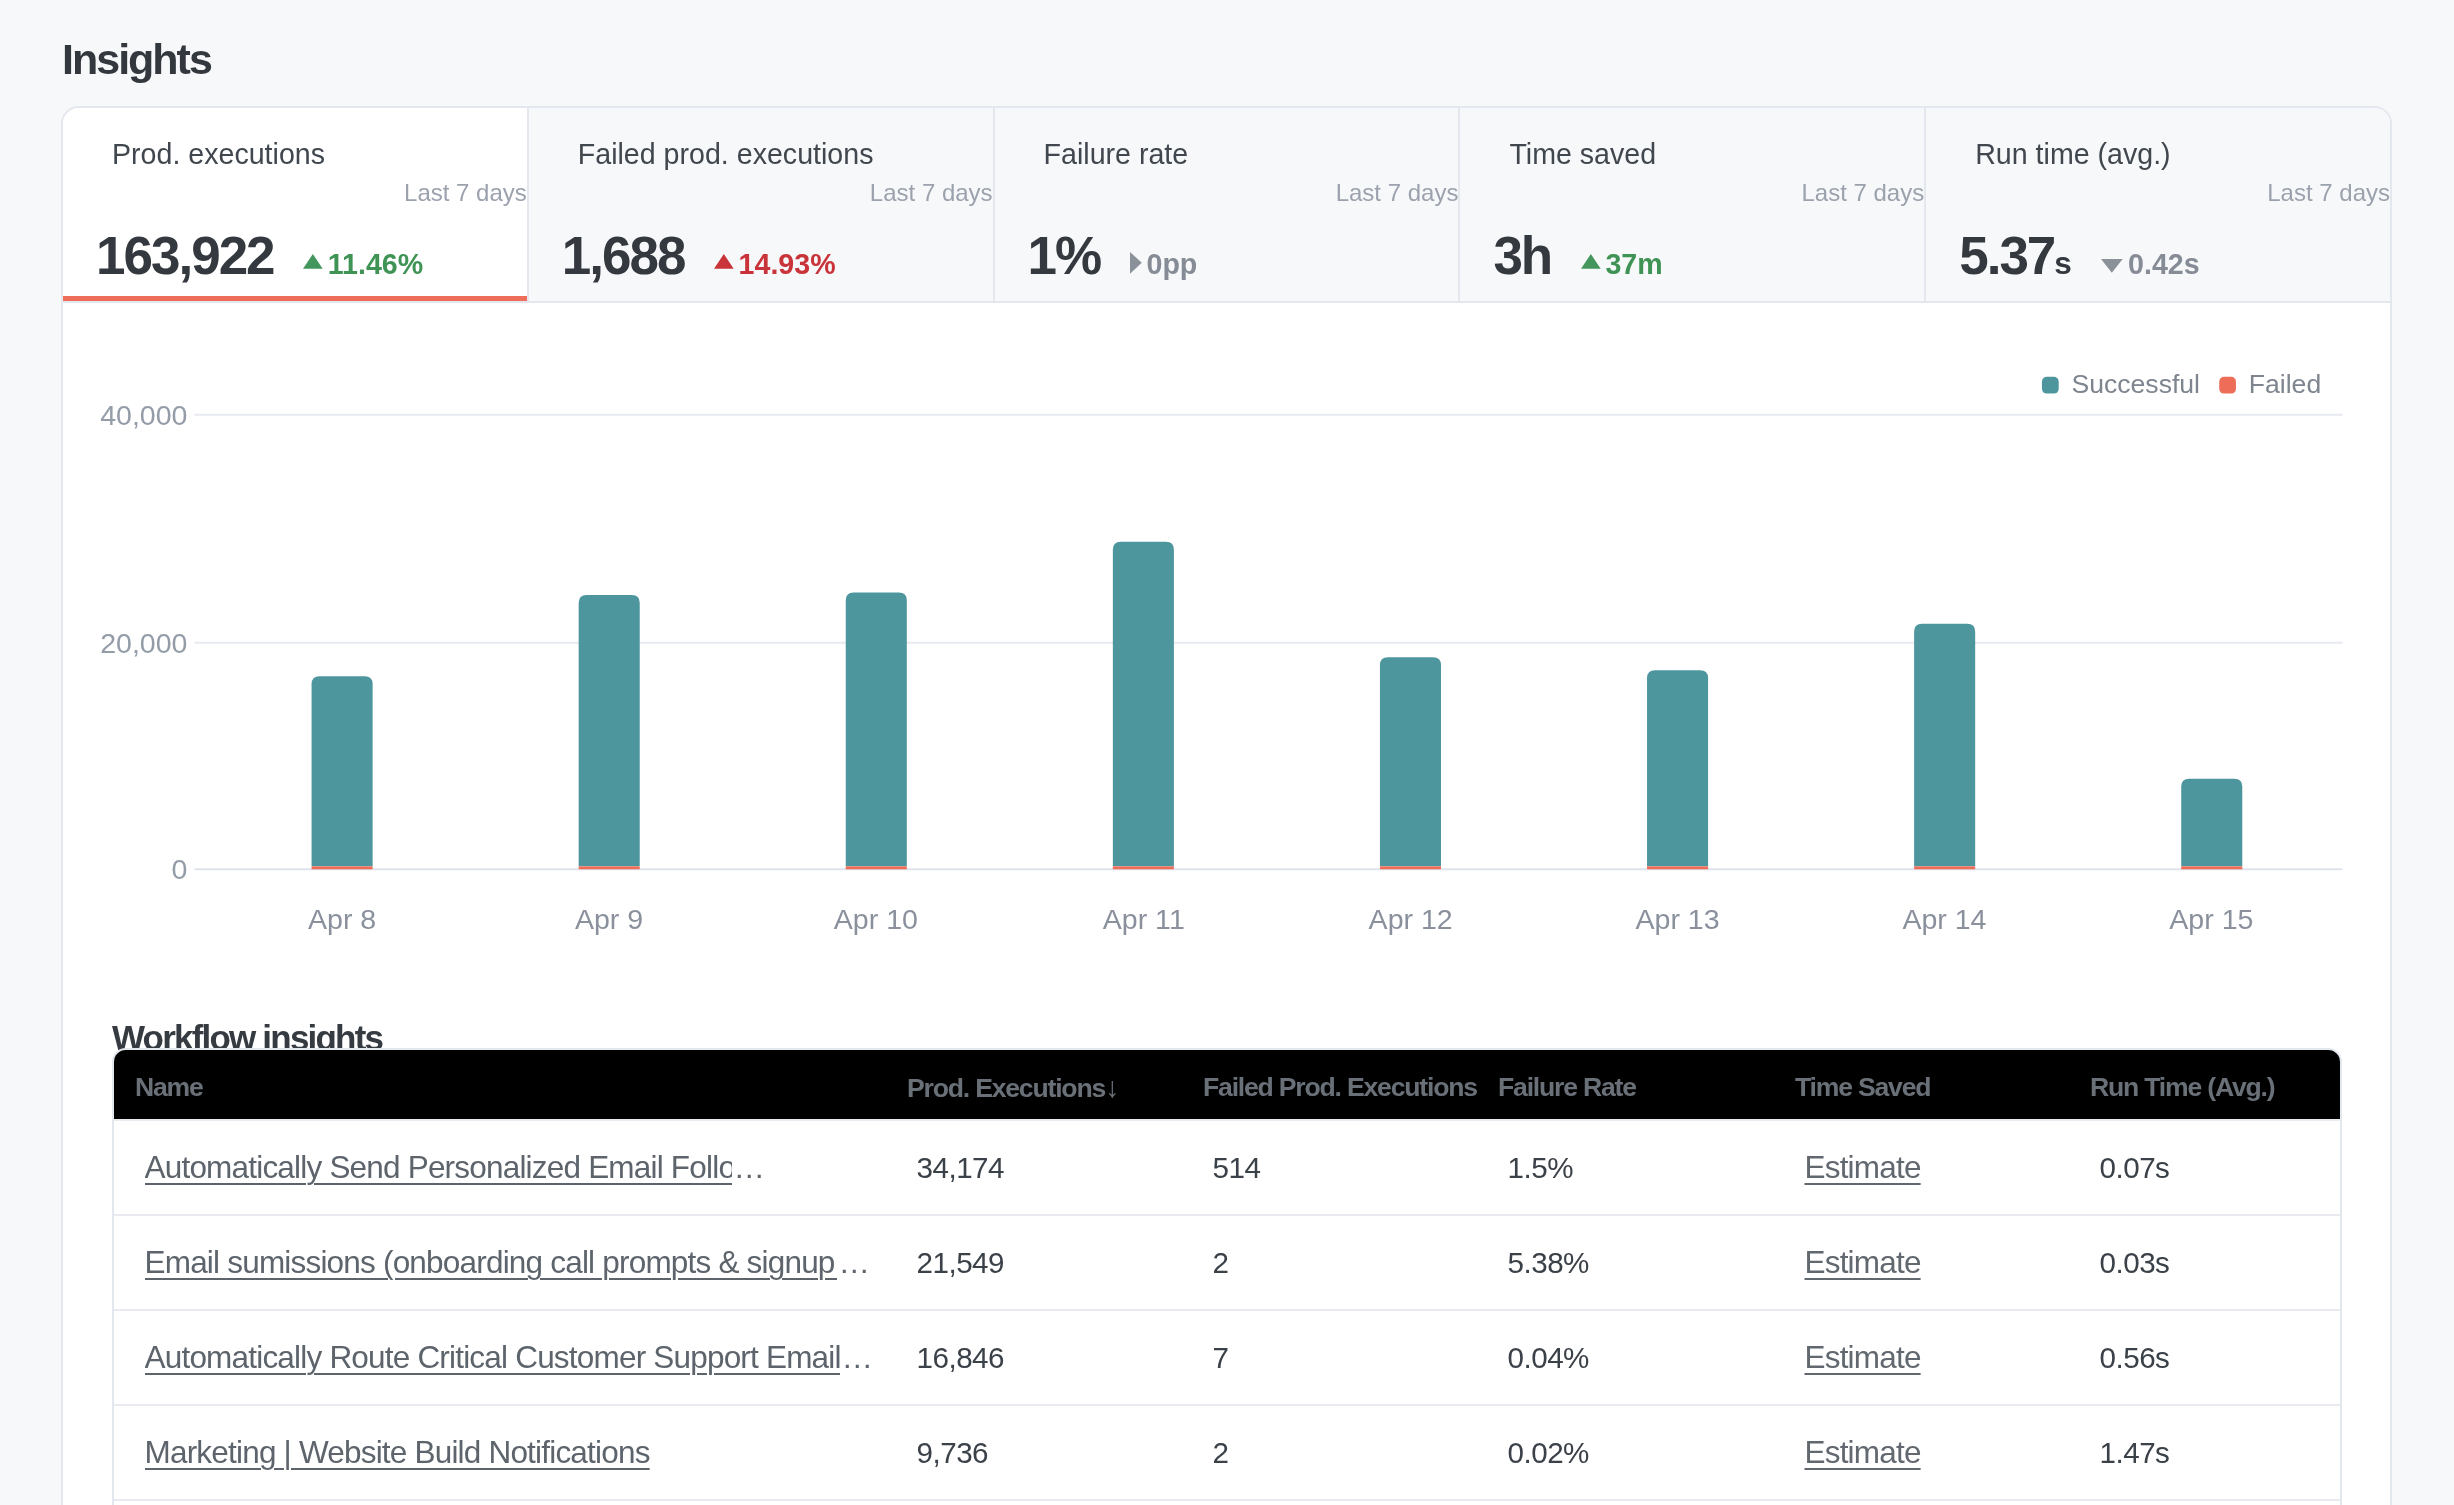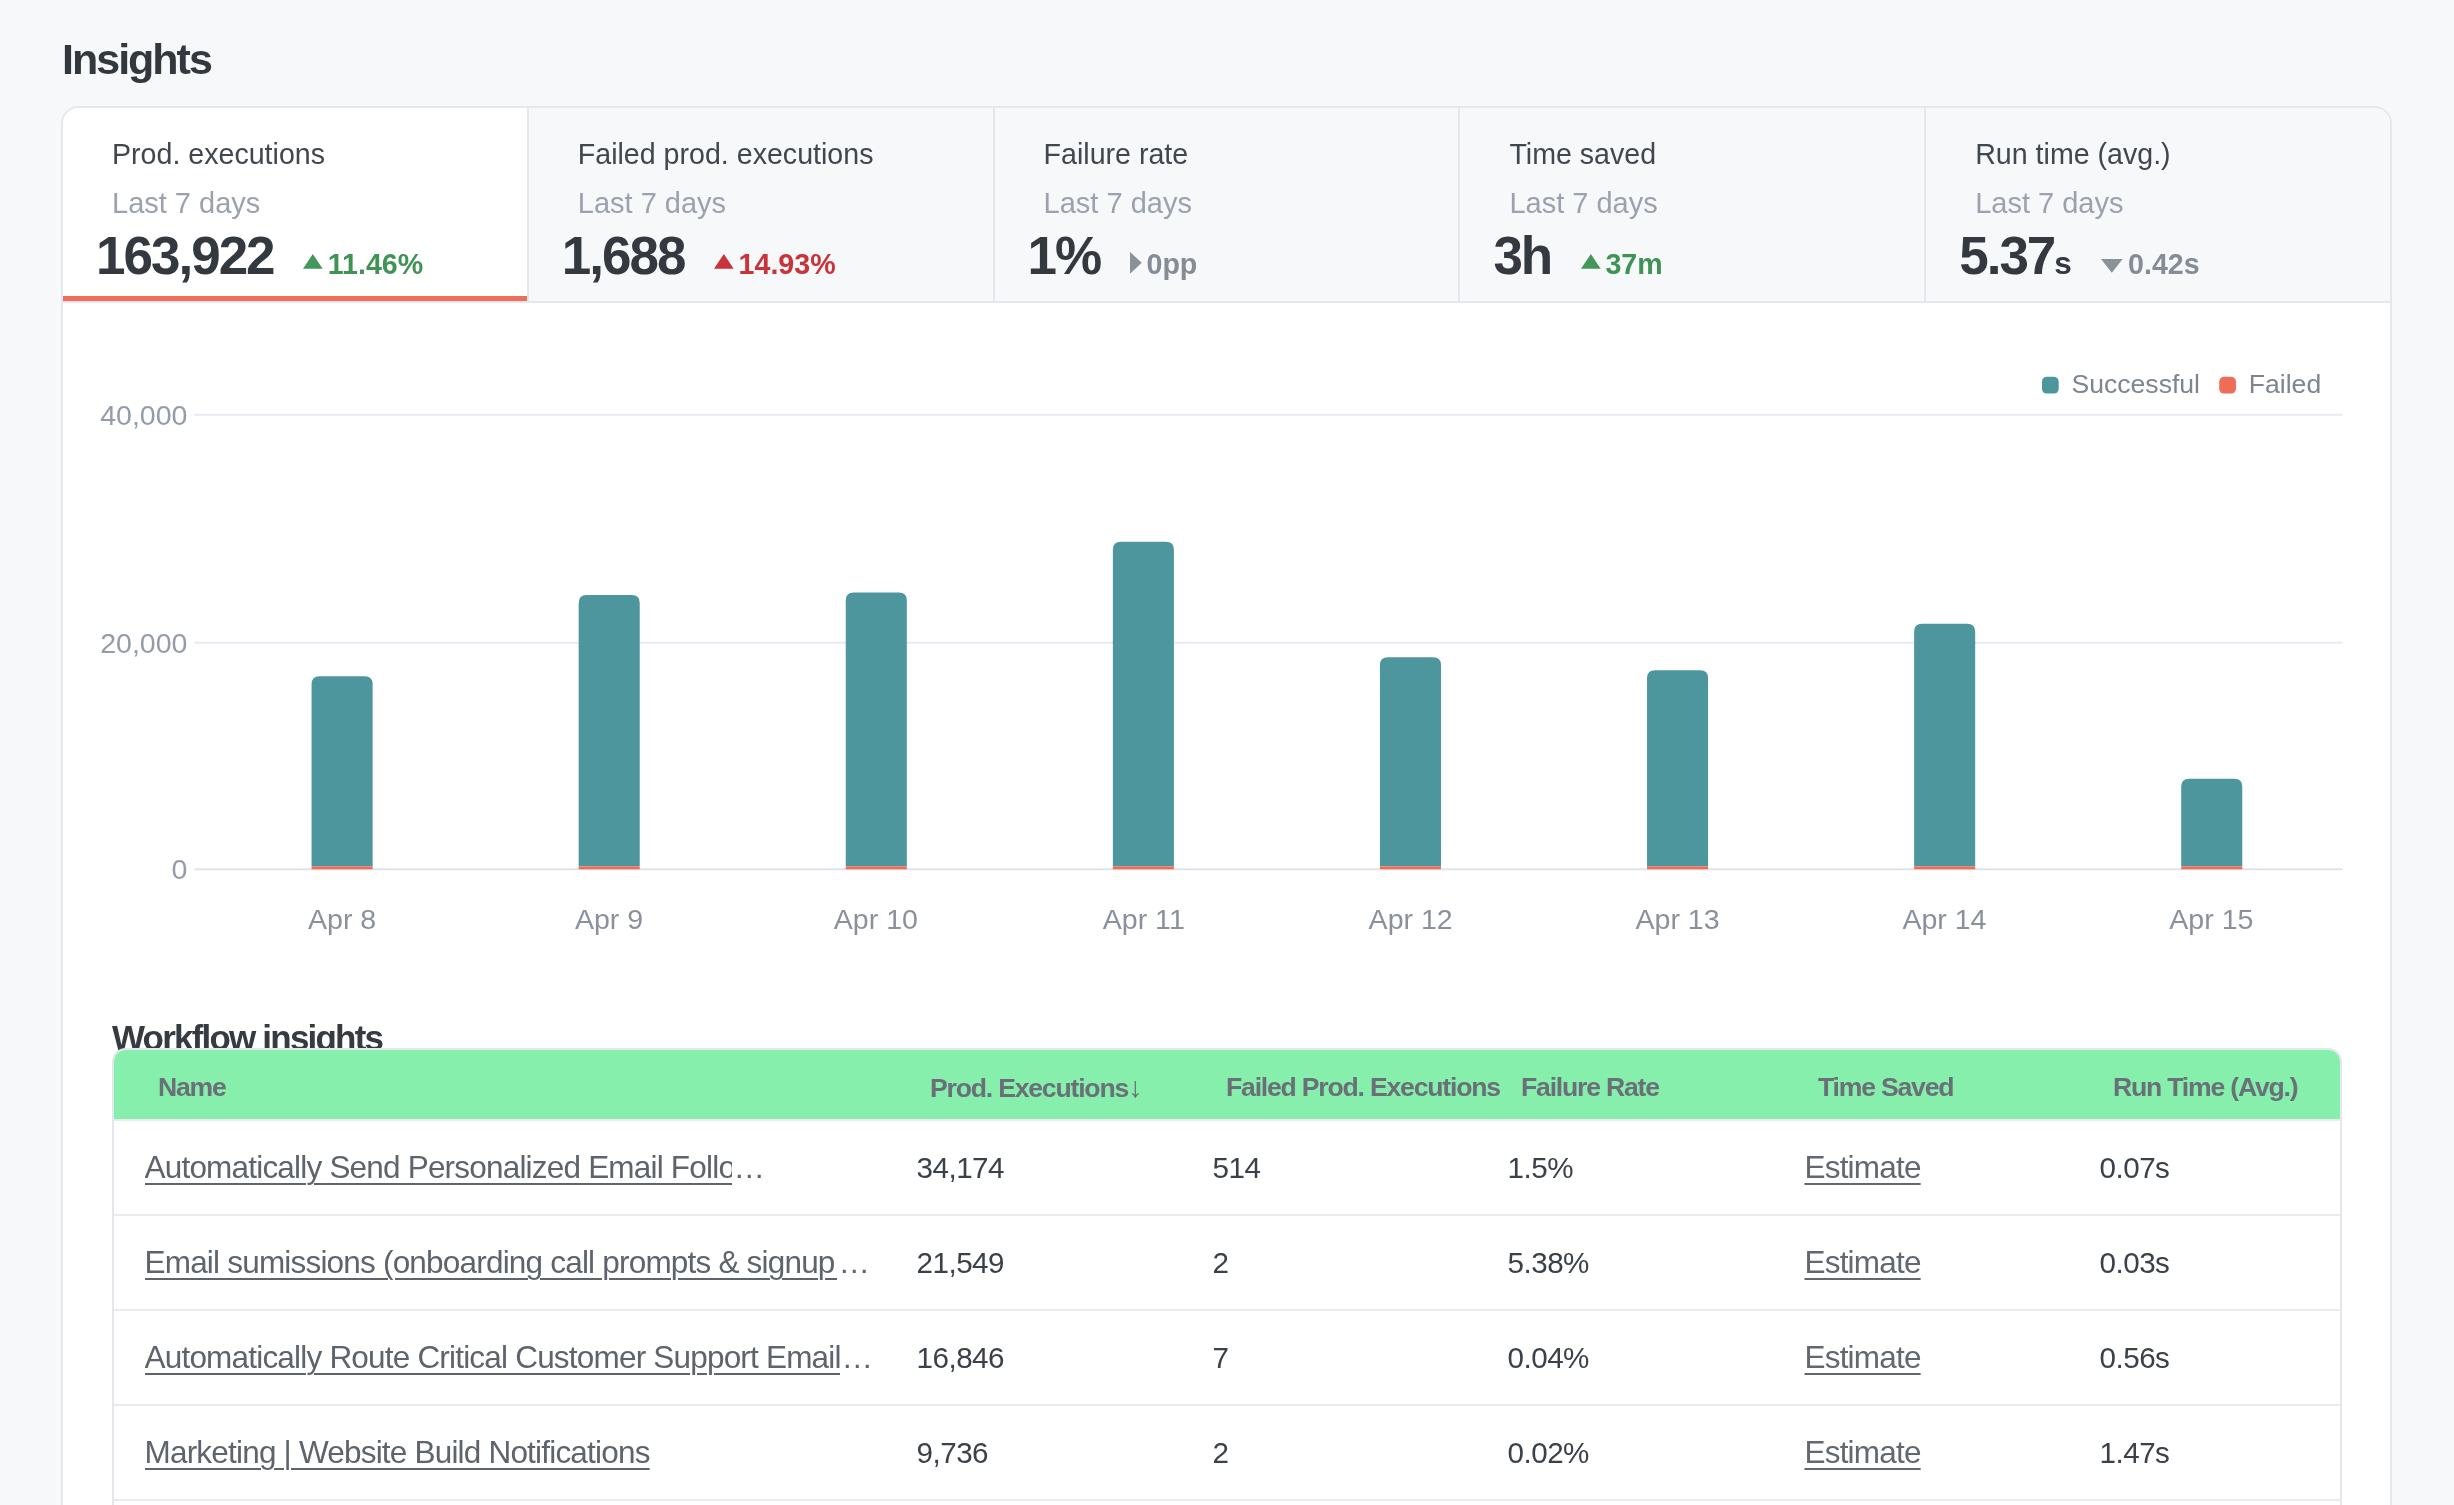--- a/index.html
+++ b/index.html
@@ -17,7 +17,7 @@
   .card + .card { border-left:2px solid #e4e7ed; }
   .card.active { background:#ffffff; }
   .card .t { font-size:28.6px; line-height:33px; color:#41474e; }
-  .card .s { font-size:29px; line-height:33px; color:#9ba2ad; margin-top:16px; }
+  .card .s { font-size:24px; line-height:33px; color:#9ba2ad; margin-top:5px;text-align:right; }
   .vrow { position:absolute; left:33px; top:113px; height:69px; white-space:nowrap; }
   .num { font-size:53px; line-height:69px; font-weight:700; color:#34393f; letter-spacing:-2px; }
   .num .suf { font-size:31.5px; letter-spacing:0; }

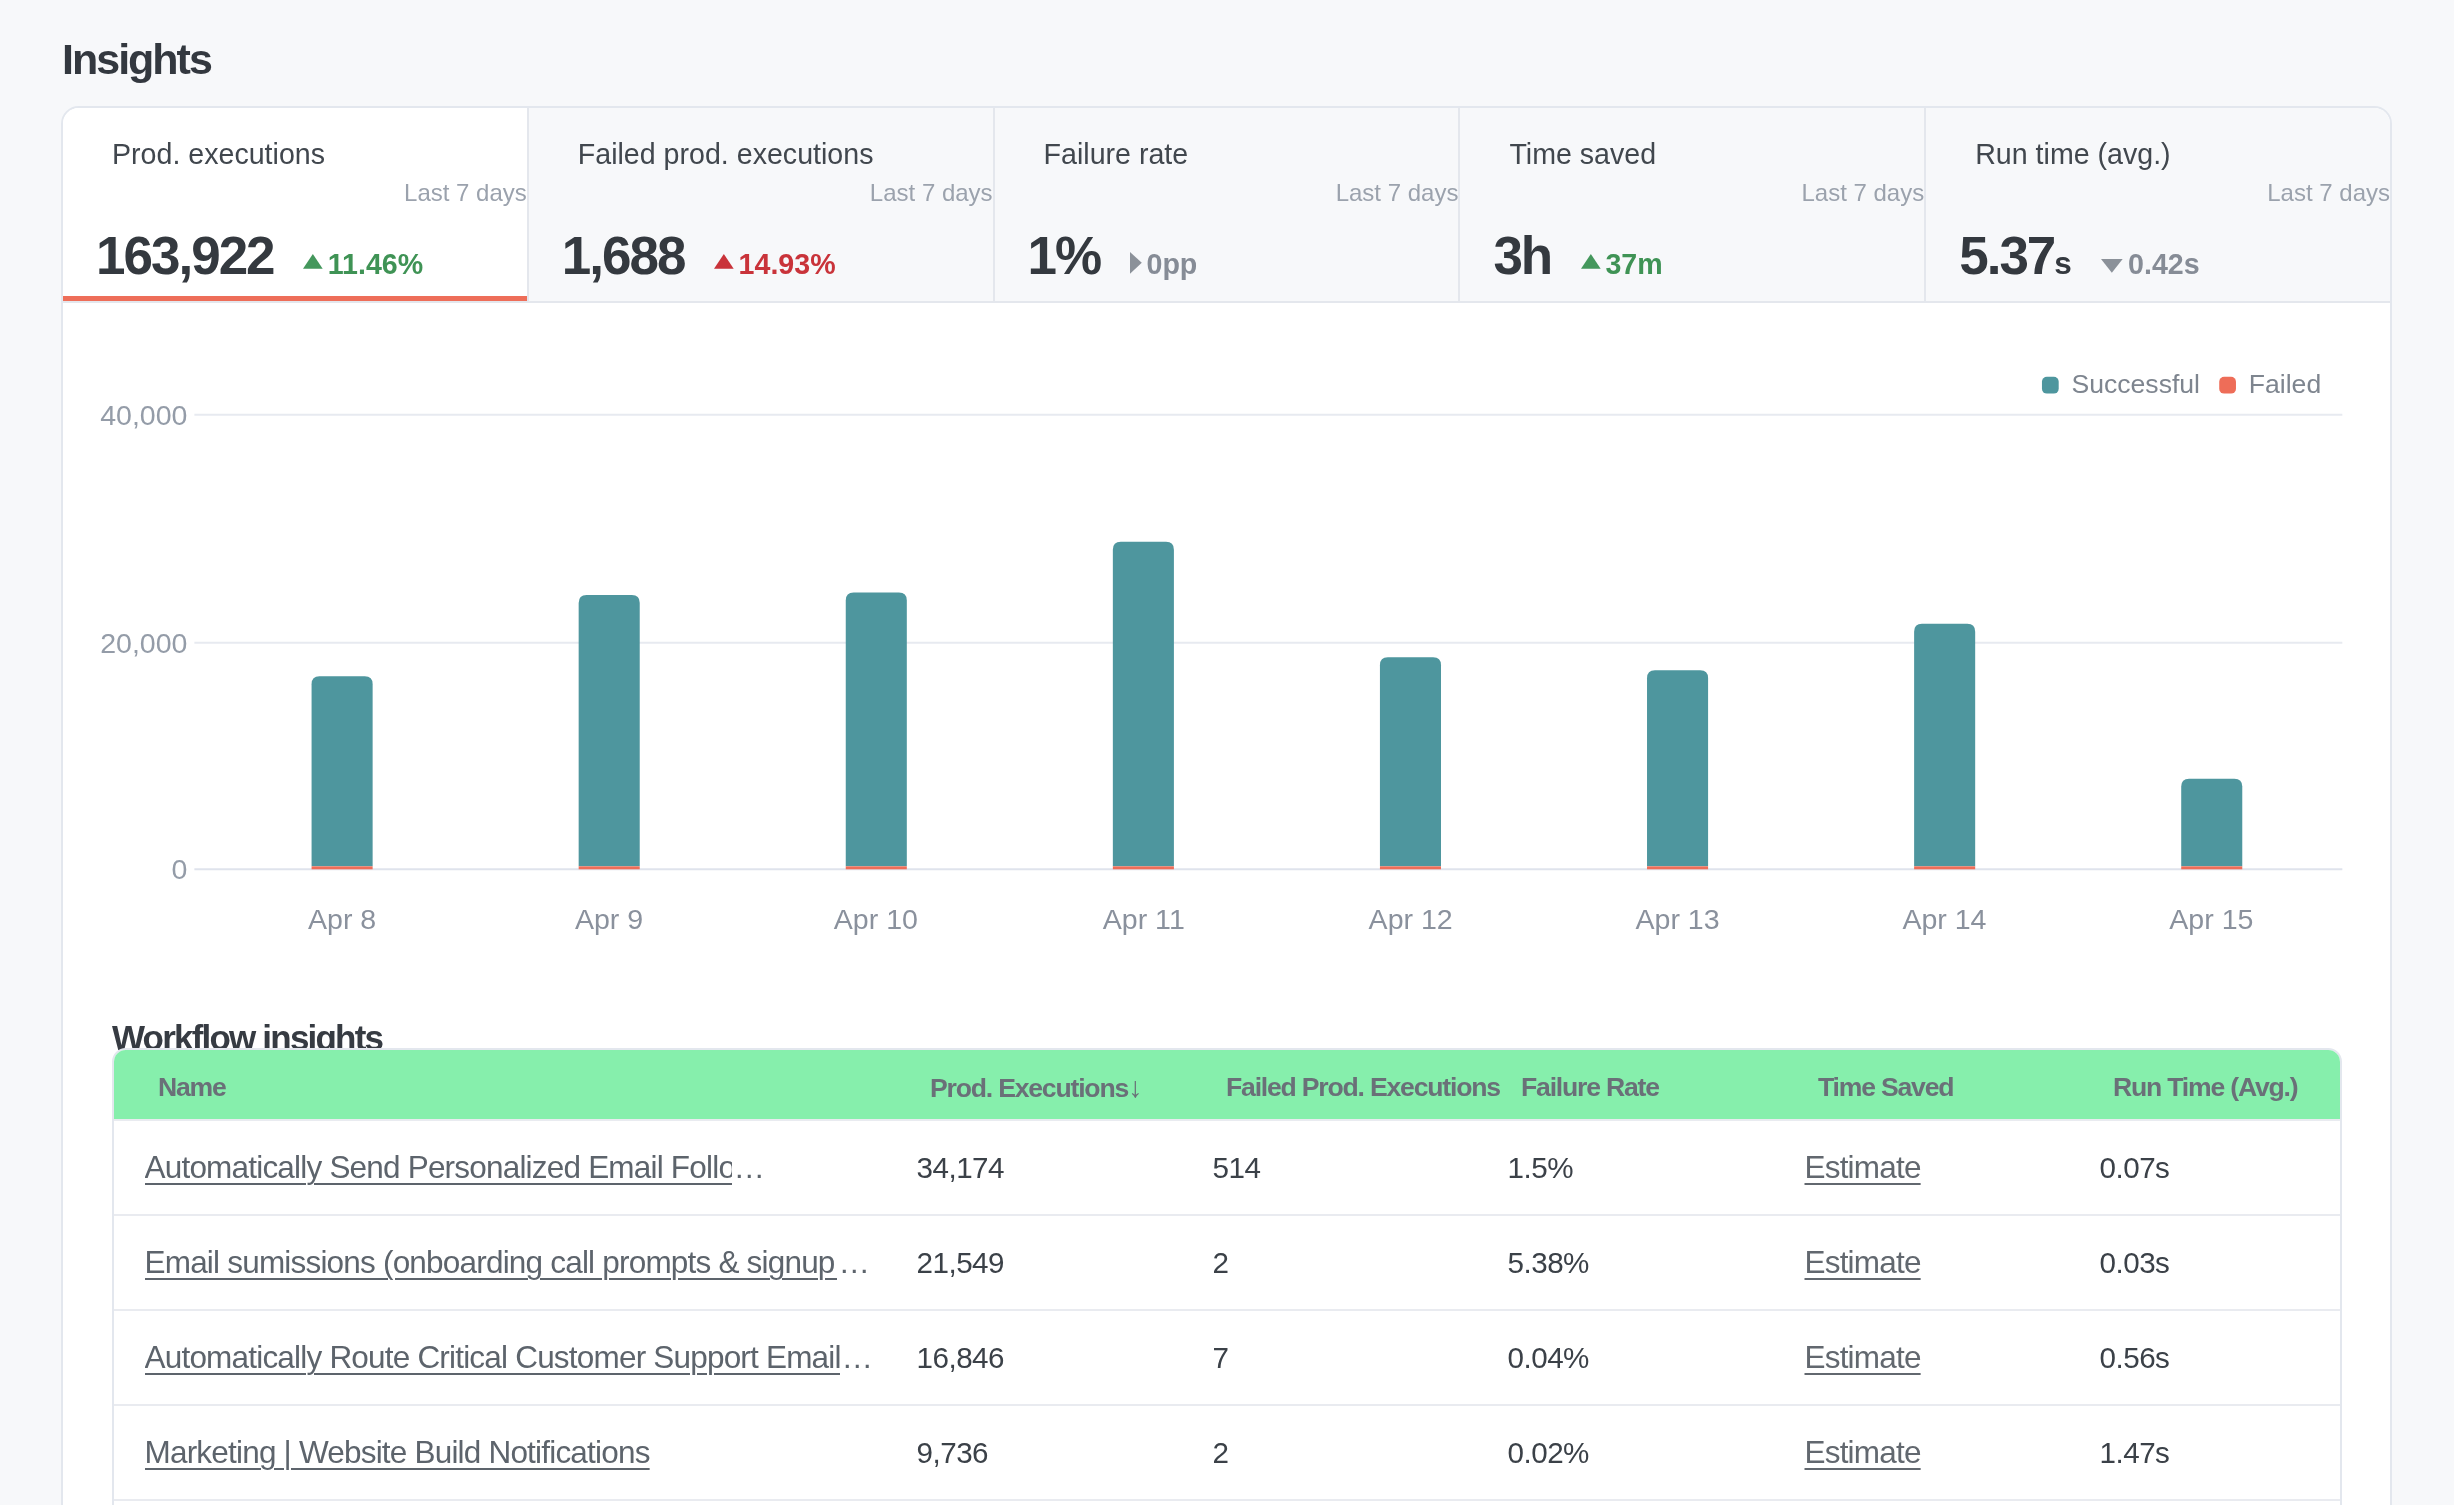--- a/index.html
+++ b/index.html
@@ -33,9 +33,9 @@
   
   .tbl { position:absolute; left:49px; top:940px; width:2230px; height:591px;
     border:2px solid #e3e7ee; border-radius:13.8px; background:#fff; overflow:hidden; }
-  .thead { height:69px; background:#86efac; display:grid;
+  .thead { height:69px; background:#000000; display:grid;
     grid-template-columns:772px 296px 295px 297px 295px auto;
-    align-items:center; padding-left:44px; }
+    align-items:center; padding-left:21px; }
   .thead div { font-size:26.6px; font-weight:700; color:#6a7078; letter-spacing:-1.2px; white-space:nowrap; position:relative; top:3px; }
   .trow { height:95px; display:grid; border-top:2px solid #e9ebf0;
     grid-template-columns:772px 296px 295px 297px 295px auto;

